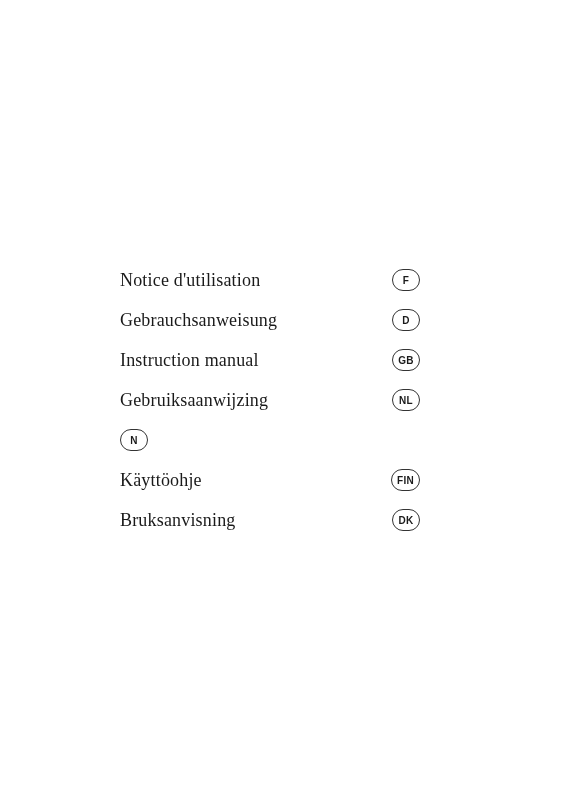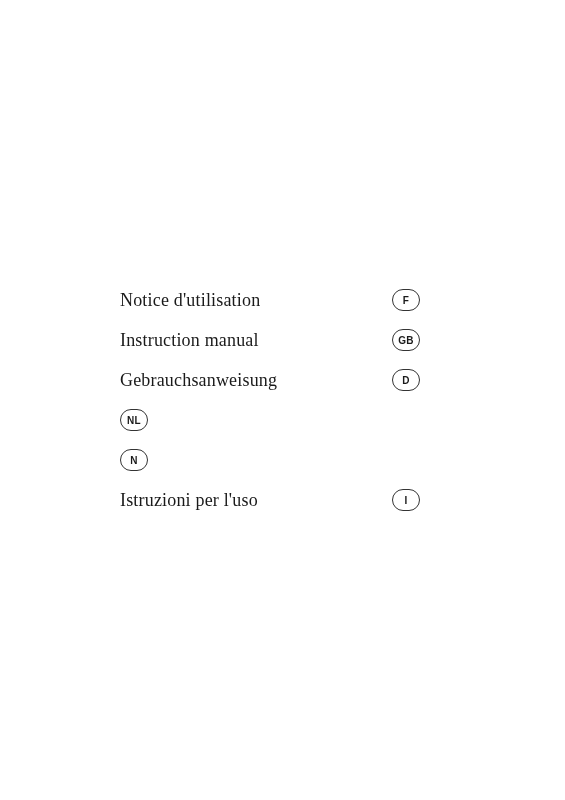--- a/index.html
+++ b/index.html
@@ -74,12 +74,12 @@
         <span class="lang-badge">F</span>
       </div>
       <div class="menu-item">
+        <span class="menu-label">Gebrauchsanweisung</span>
+        <span class="lang-badge">D</span>
+      </div>
+      <div class="menu-item">
         <span class="menu-label">Instruction manual</span>
         <span class="lang-badge">GB</span>
-      </div>
-      <div class="menu-item">
-        <span class="menu-label">Gebrauchsanweisung</span>
-        <span class="lang-badge">D</span>
       </div>
       <div class="menu-item">
         <span class="lang-badge">NL</span>

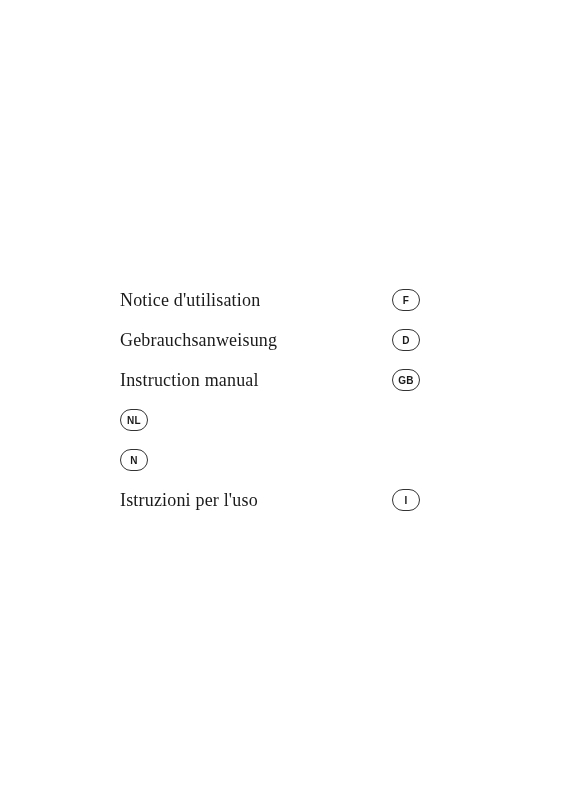--- a/index.html
+++ b/index.html
@@ -82,6 +82,7 @@
         <span class="lang-badge">GB</span>
       </div>
       <div class="menu-item">
+        <span class="menu-label">Gebruiksaanwijzing</span>
         <span class="lang-badge">NL</span>
       </div>
       <div class="menu-item">

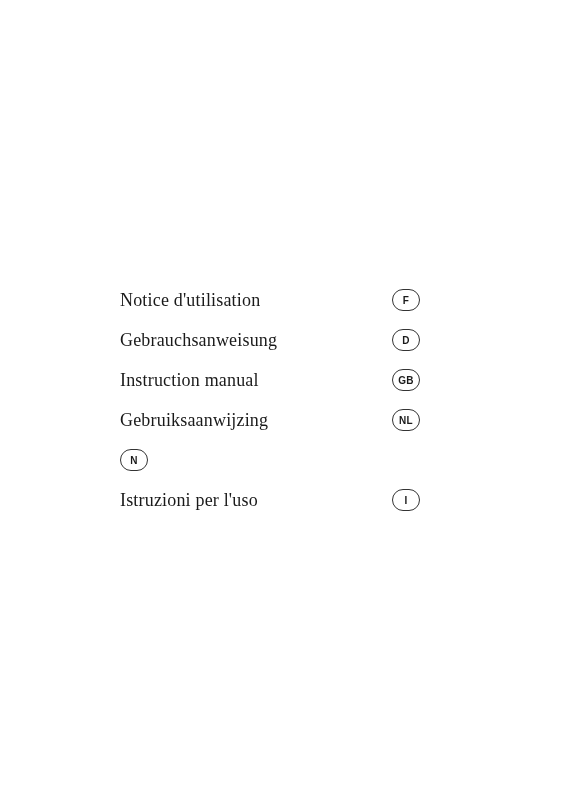--- a/index.html
+++ b/index.html
@@ -89,6 +89,10 @@
         <span class="lang-badge">N</span>
       </div>
       <div class="menu-item">
+        <span class="menu-label">Käyttöohje</span>
+        <span class="lang-badge">FIN</span>
+      </div>
+      <div class="menu-item">
         <span class="menu-label">Istruzioni per l'uso</span>
         <span class="lang-badge">I</span>
       </div>

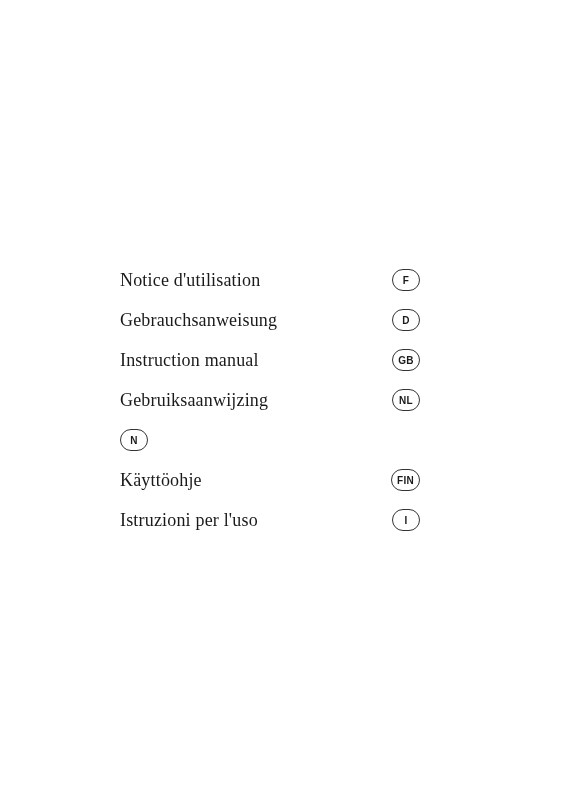--- a/index.html
+++ b/index.html
@@ -93,6 +93,10 @@
         <span class="lang-badge">FIN</span>
       </div>
       <div class="menu-item">
+        <span class="menu-label">Bruksanvisning</span>
+        <span class="lang-badge">DK</span>
+      </div>
+      <div class="menu-item">
         <span class="menu-label">Istruzioni per l'uso</span>
         <span class="lang-badge">I</span>
       </div>

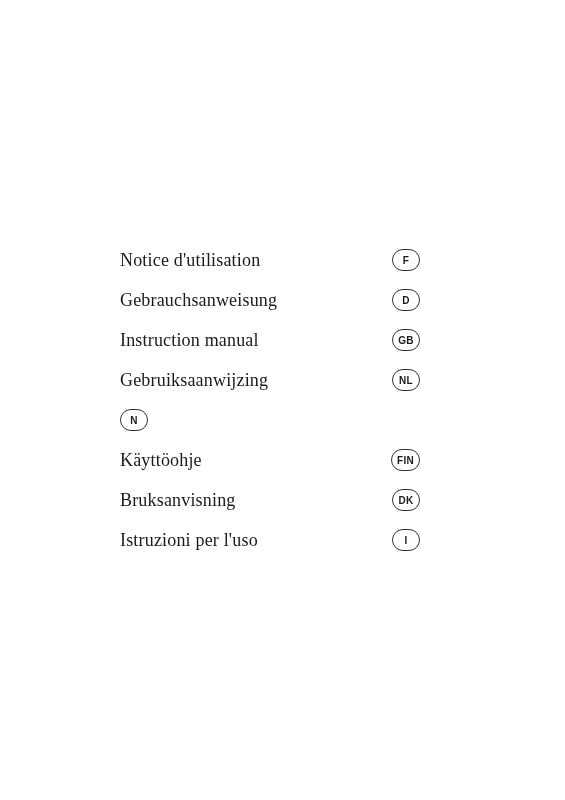--- a/index.html
+++ b/index.html
@@ -96,10 +96,6 @@
         <span class="menu-label">Bruksanvisning</span>
         <span class="lang-badge">DK</span>
       </div>
-      <div class="menu-item">
-        <span class="menu-label">Istruzioni per l'uso</span>
-        <span class="lang-badge">I</span>
-      </div>
     </div>
 </div>
 

